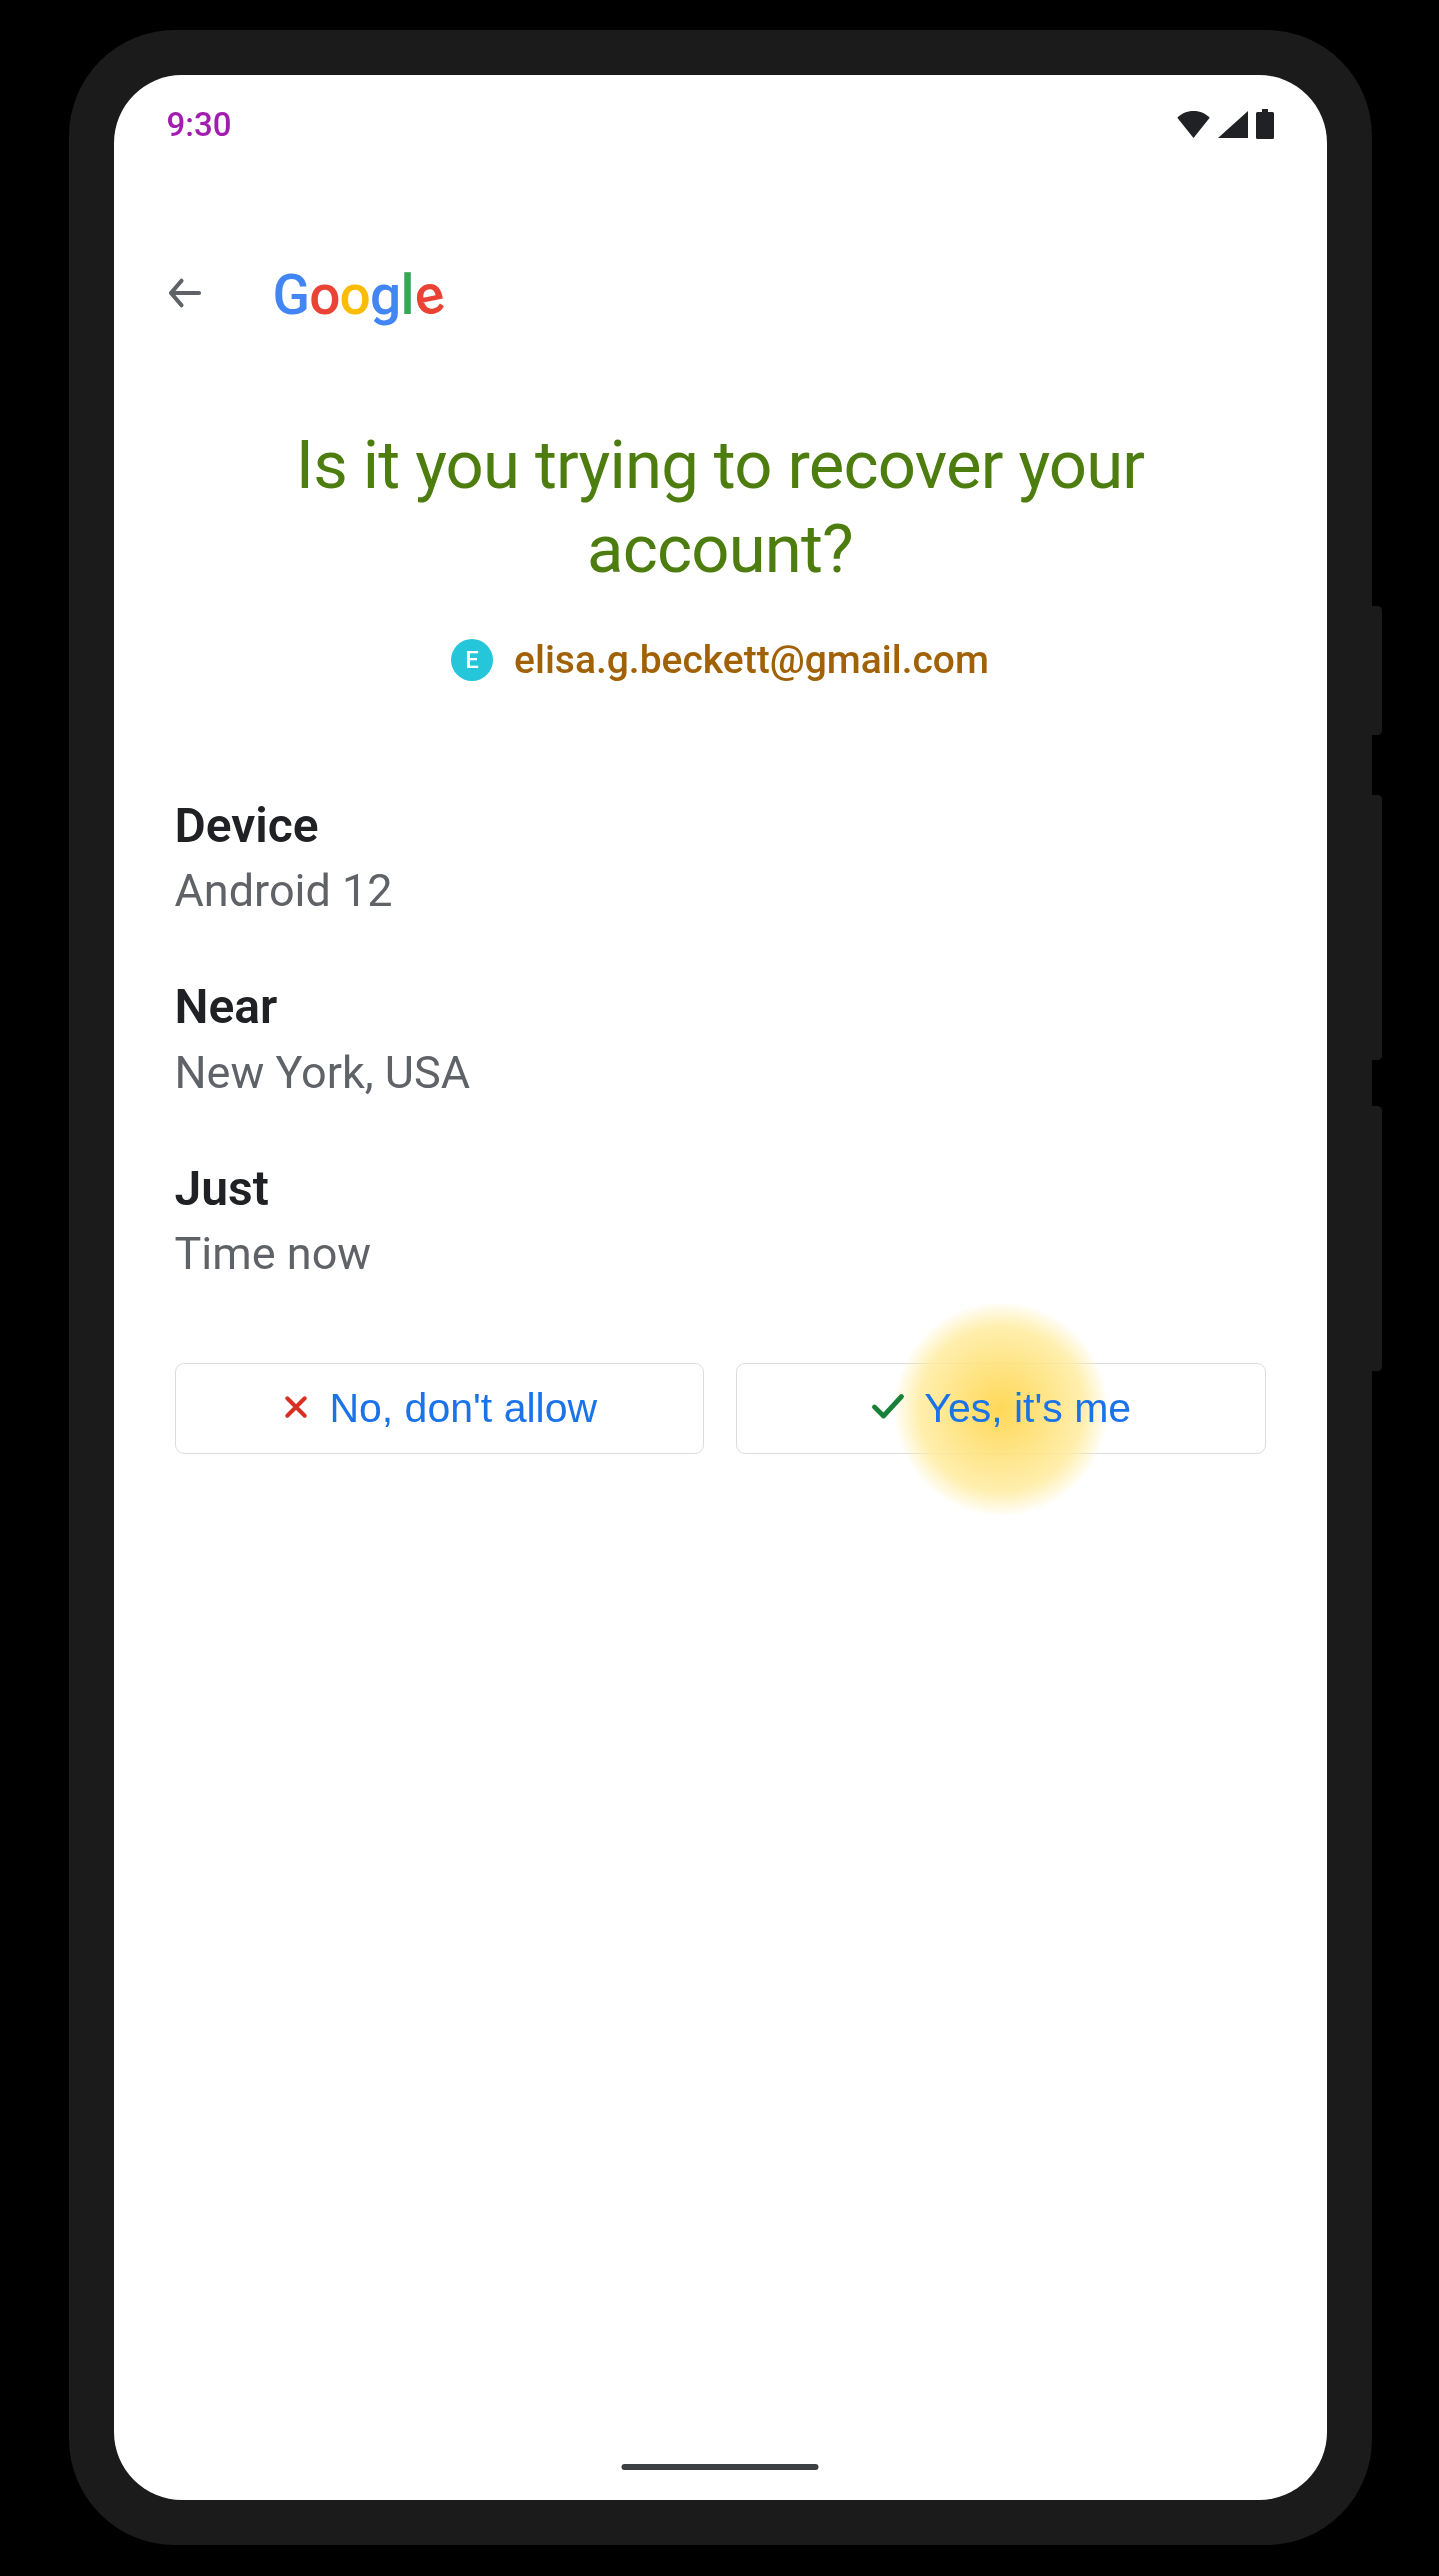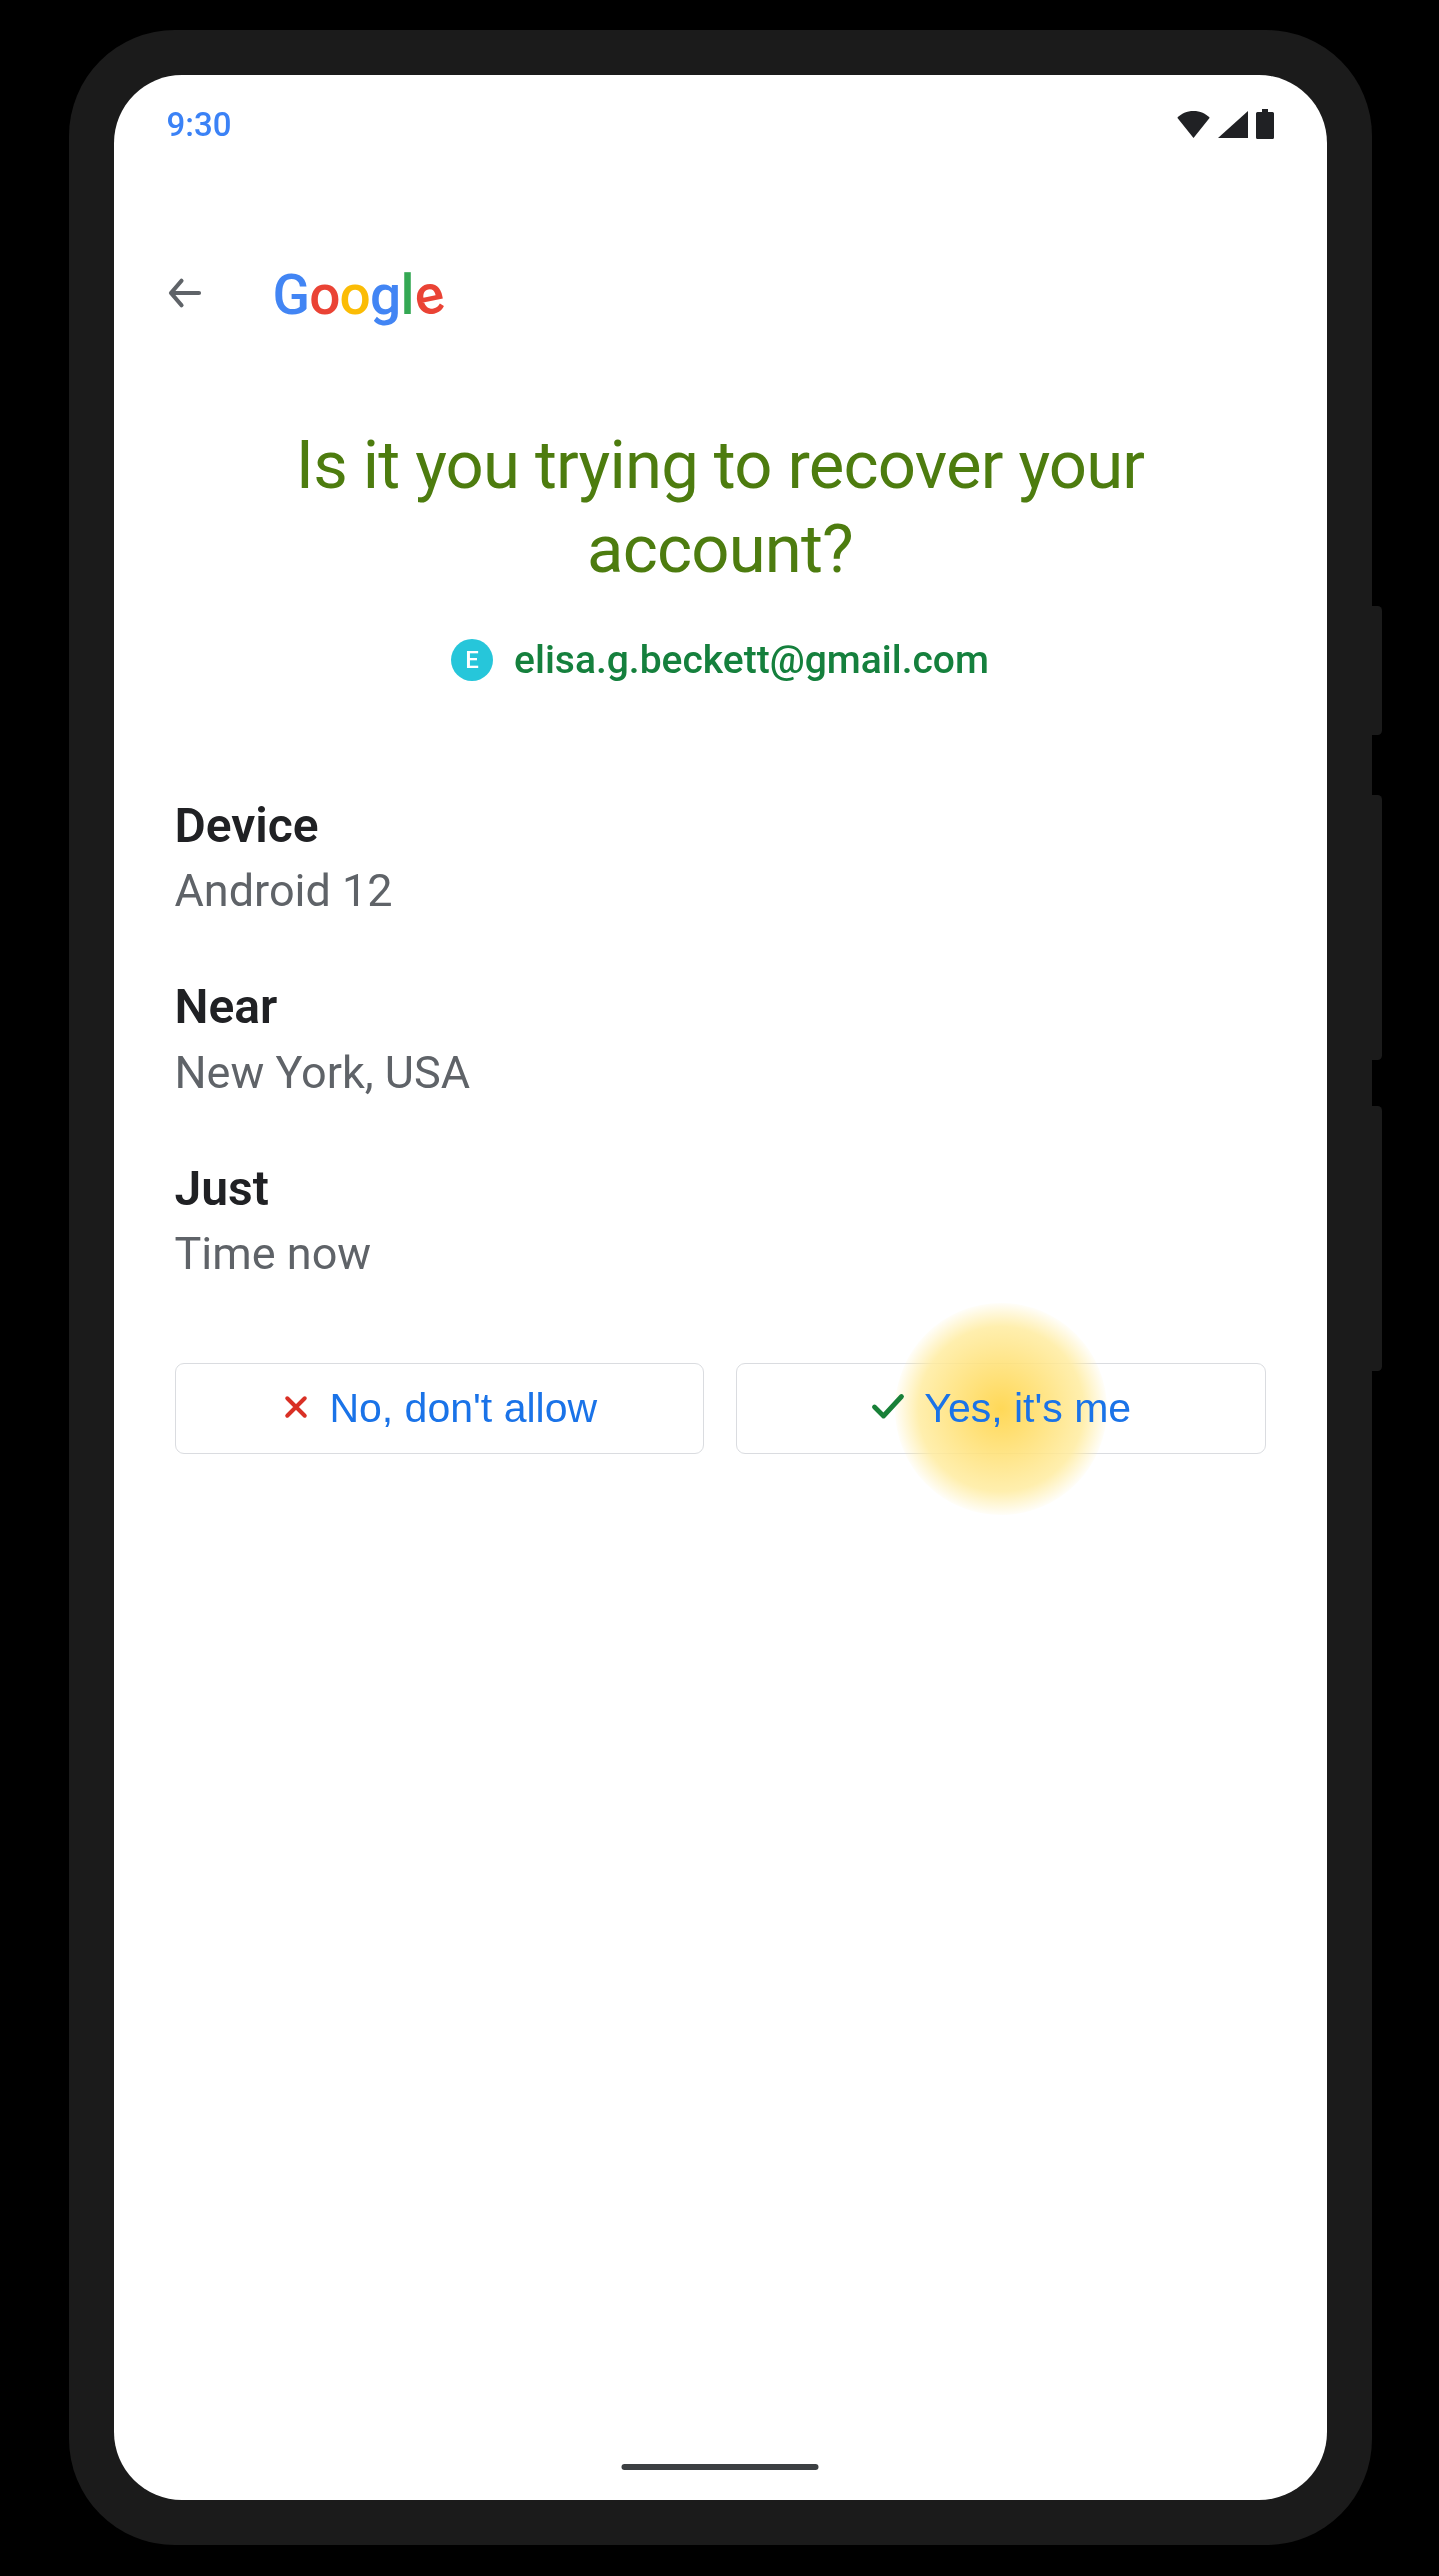--- a/index.html
+++ b/index.html
@@ -49,7 +49,7 @@
     padding: 0 53px;
     font-size: 33px;
     font-weight: 500;
-    color: #3b82f6;
+    color: #a21caf;
   }
   .status-icons { display: flex; align-items: center; gap: 7.6px; }
   .status-icons svg { display: block; }

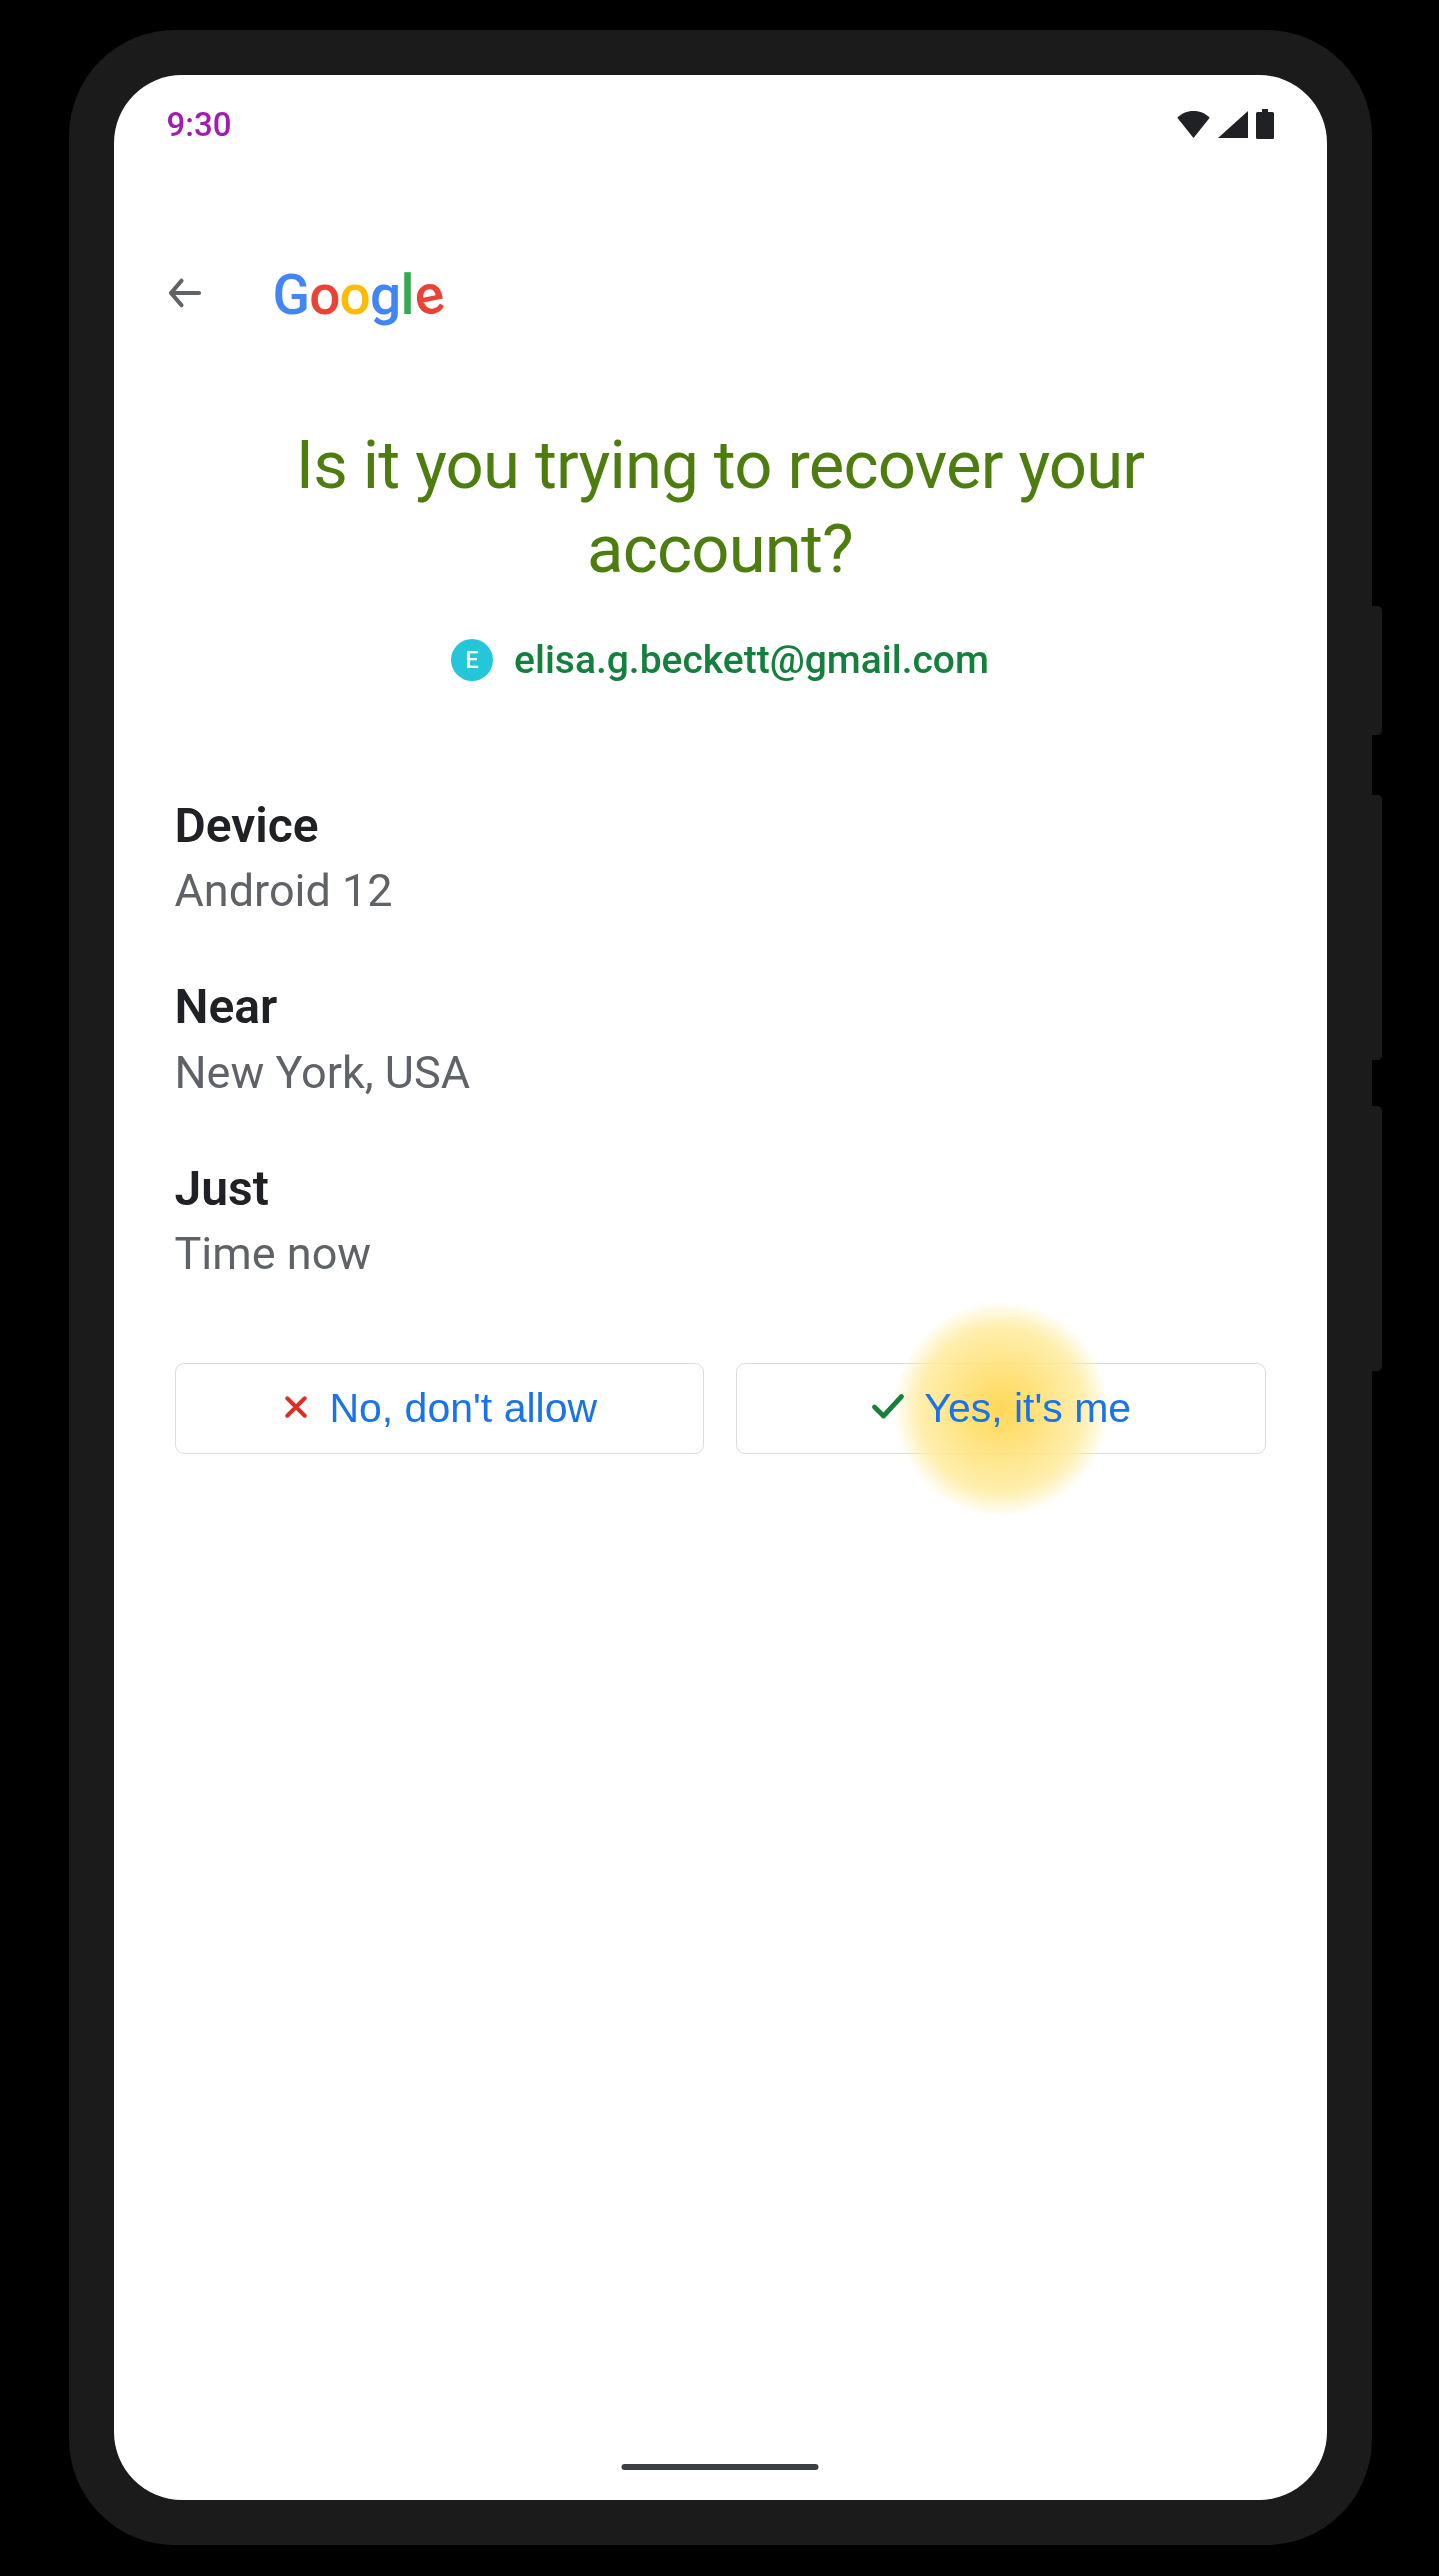--- a/index.html
+++ b/index.html
@@ -117,7 +117,7 @@
   .email {
     font-size: 39px;
     font-weight: 500;
-    color: #15803d;
+    color: #a16207;
   }
   .detail {
     margin-bottom: 61px;

